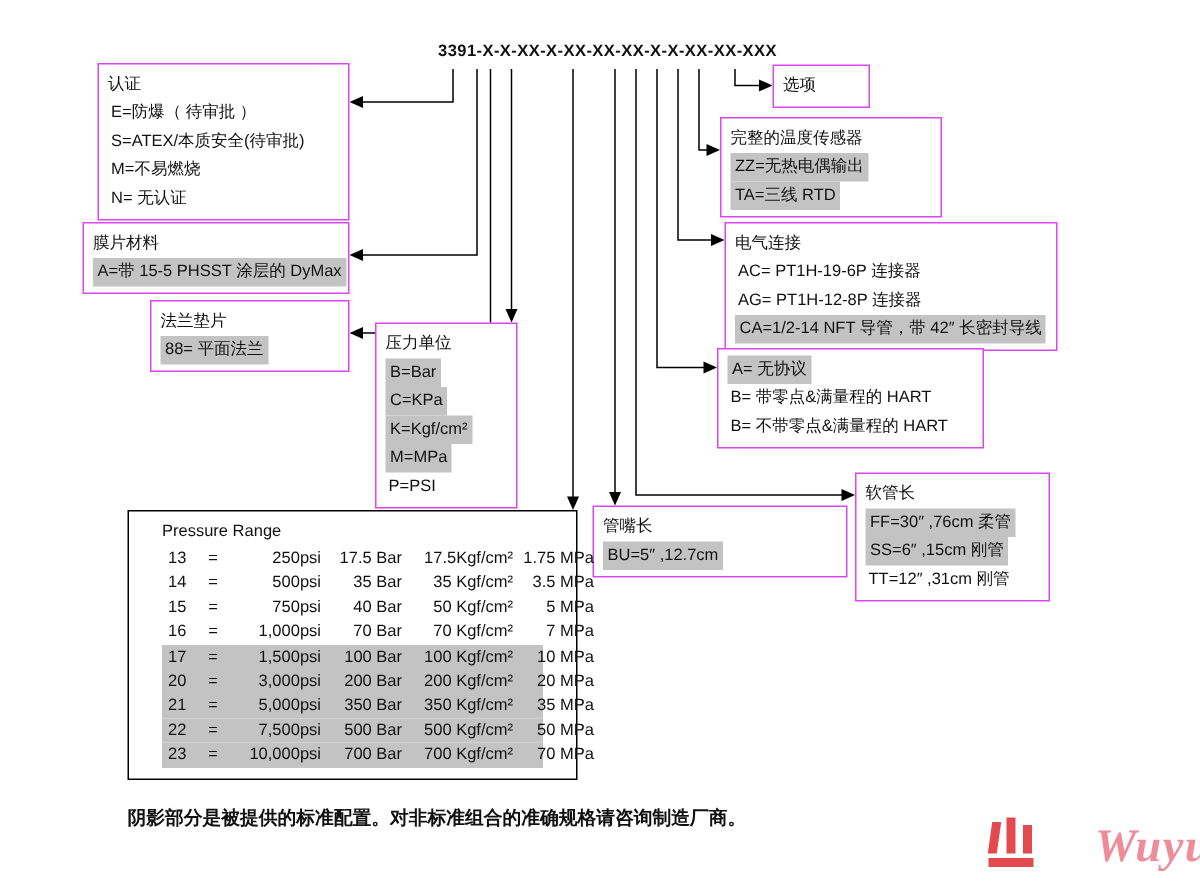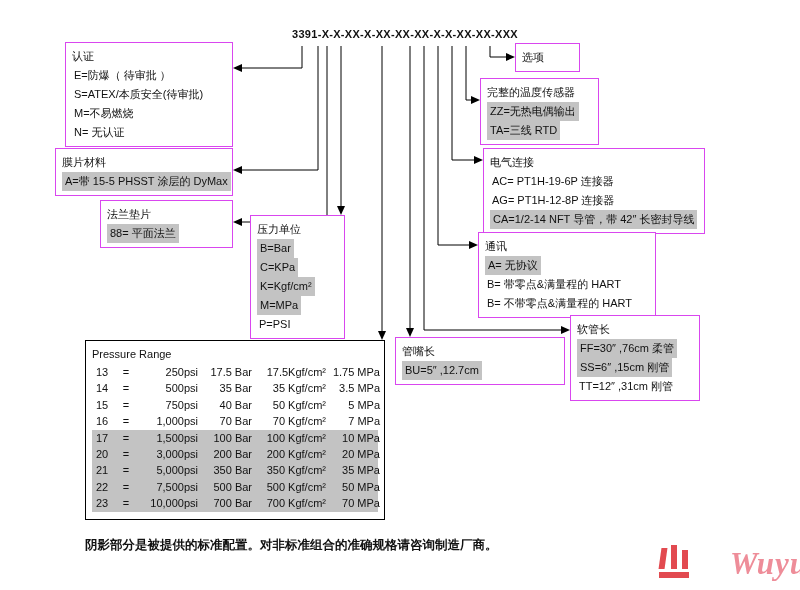--- a/index.html
+++ b/index.html
@@ -24,7 +24,7 @@
   #box-flange{left:100px;top:200px;width:133px;}
   #box-punit{left:250px;top:215px;width:95px;}
   #box-options{left:515px;top:43px;width:65px;}
-  #box-temp{left:480px;top:78px;width:119px;}
+  #box-temp{left:480px;top:78px;width:148px;}
   #box-elec{left:483px;top:148px;width:222px;}
   #box-comm{left:478px;top:232px;width:178px;}
   #box-hose{left:570px;top:315px;width:130px;}

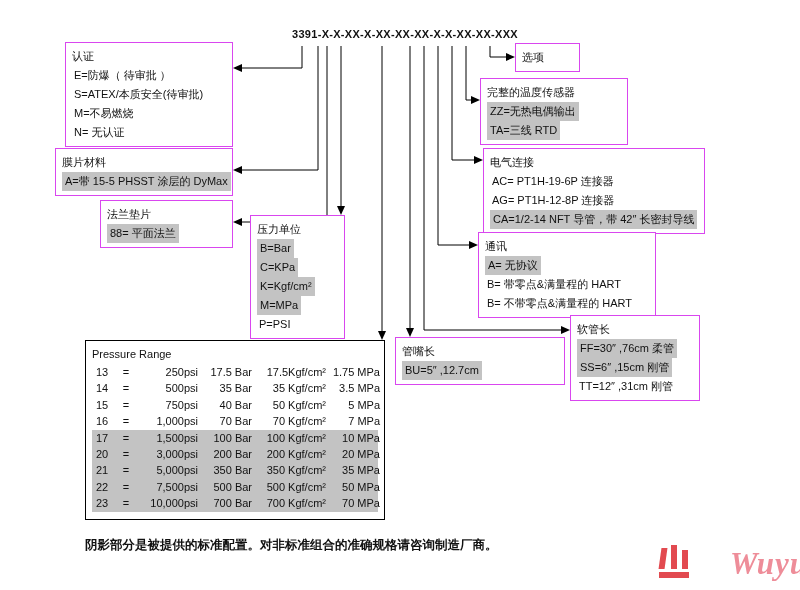--- a/index.html
+++ b/index.html
@@ -152,7 +152,6 @@
   </div>
 
   <div class="box" id="box-comm">
-    <div class="box-title">通讯</div>
     <div>
         <div class="item shaded">A= 无协议</div>
         <div class="item">B= 带零点&amp;满量程的 HART</div>

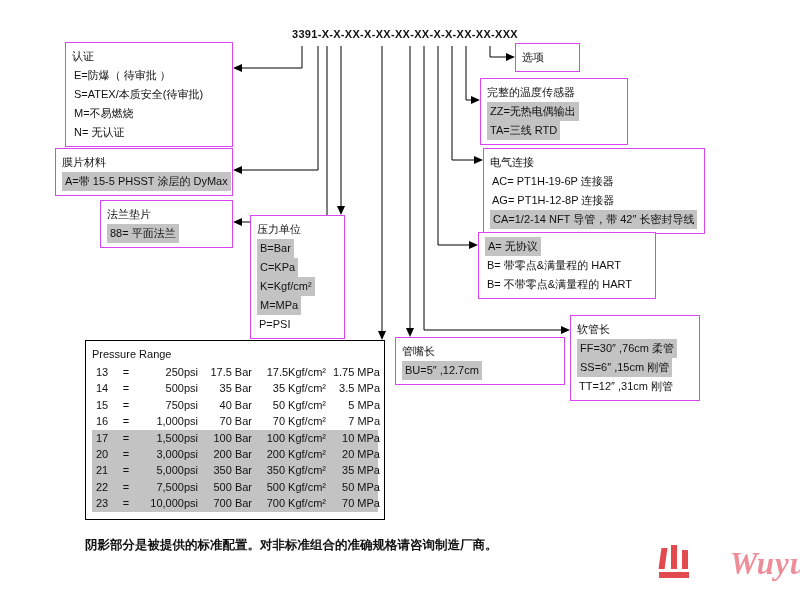--- a/index.html
+++ b/index.html
@@ -31,7 +31,7 @@
   #box-nozzle{left:395px;top:337px;width:170px;}
   .ptable{
     position:absolute;left:85px;top:340px;width:300px;height:180px;
-    border:1px solid #000;background:#fff;box-sizing:border-box;padding:4px 6px;
+    border:1px solid #000;background:#fff;box-sizing:border-box;padding:4px 22px;
     font-size:11px;
   }
   .ptable-title{line-height:18px;margin-bottom:1px;}

